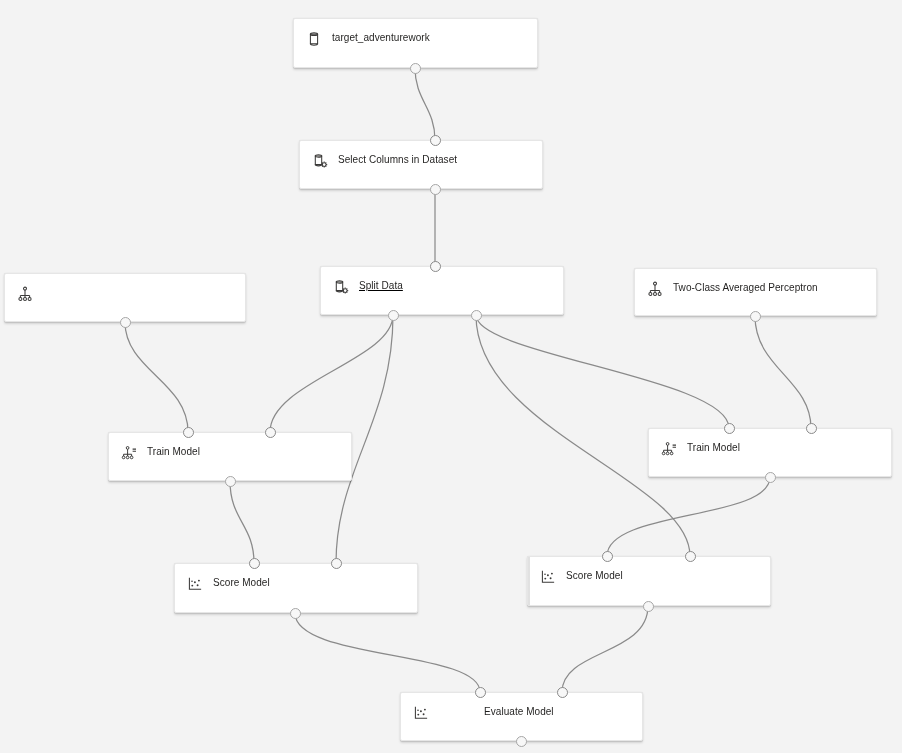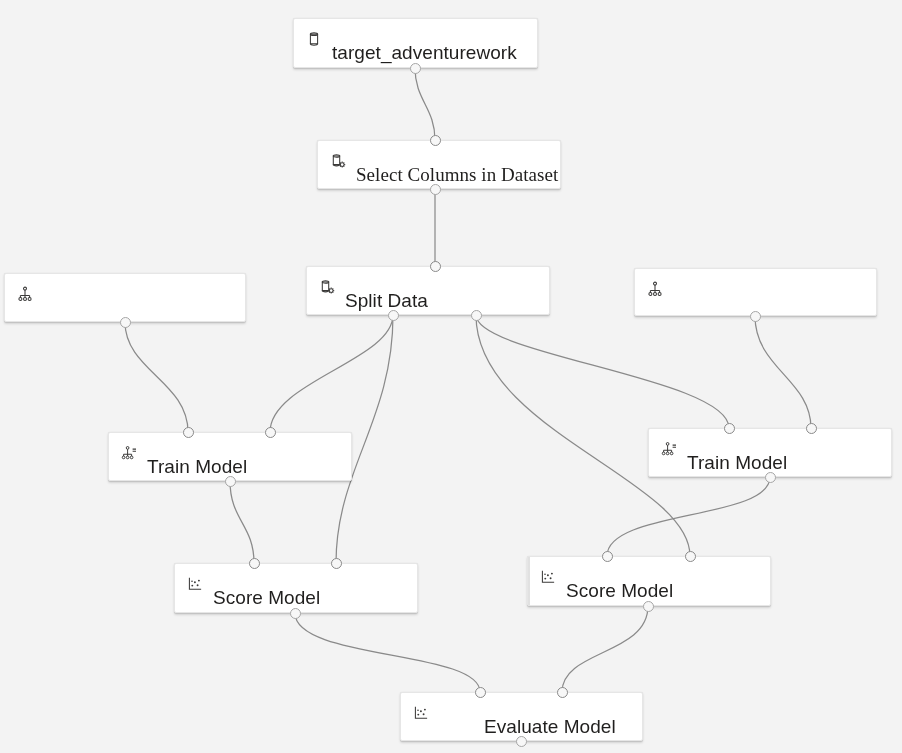--- a/index.html
+++ b/index.html
@@ -61,12 +61,11 @@
   }
   .node-icon svg { display: block; }
   .node-label {
-    font-size: 19px;
+    font-size: 10px;
     line-height: 16px;
     color: #201f1e;
     white-space: nowrap;
     letter-spacing: 0.05px;
-    margin-top: 15px;
   }
   .port {
     position: absolute;

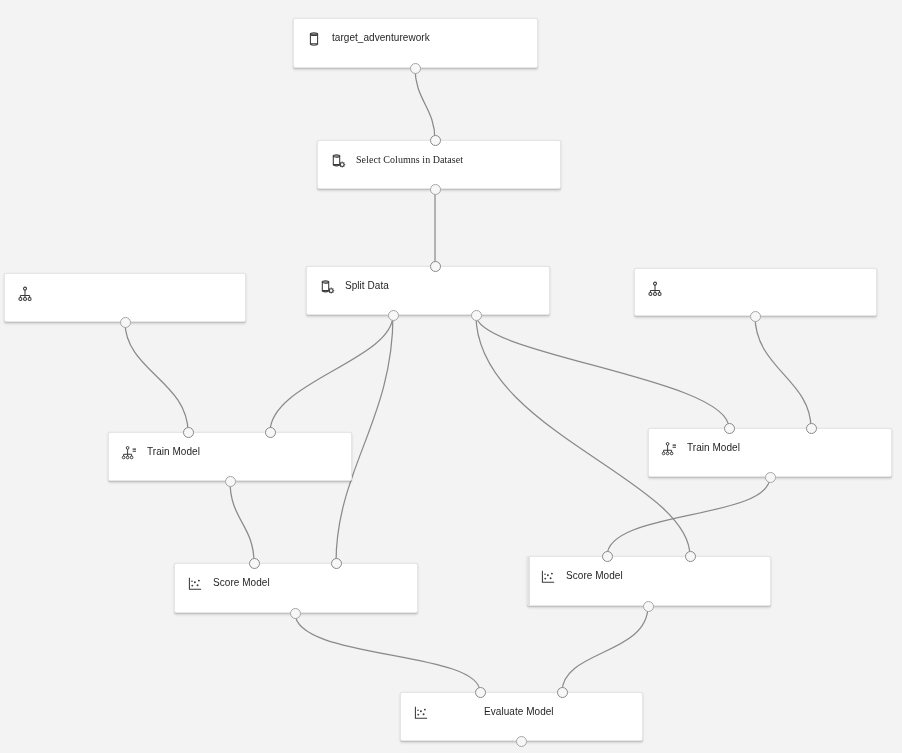--- a/index.html
+++ b/index.html
@@ -116,7 +116,7 @@
         <span class="node-label">target_adventurework</span>
       </div>
       <div class="port out" style="left: 409.5px; top: 62.5px;"></div>
-      <div class="node" style="left: 317px; top: 140px; width: 244px; height: 49px; font-family: Liberation Serif, serif;">
+      <div class="node" style="left: 299px; top: 140px; width: 244px; height: 49px;">
         <span class="node-icon">
           <svg viewBox="0 0 16 16" width="16" height="16" fill="none" stroke="#3b3a39" stroke-width="1.05">
             <path d="M3.3,3.0 h6.4 v8.6 h-6.4 z"></path>

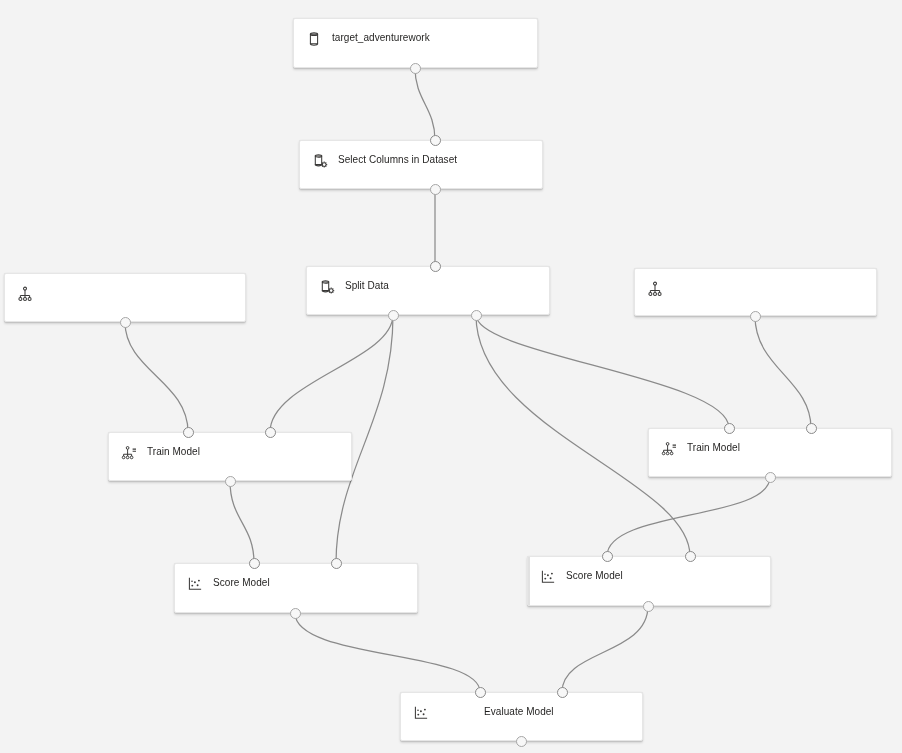--- a/index.html
+++ b/index.html
@@ -130,7 +130,7 @@
       </div>
       <div class="port in" style="left: 429.5px; top: 134.5px;"></div>
       <div class="port out" style="left: 429.5px; top: 183.5px;"></div>
-      <div class="node" style="left: 306px; top: 266px; width: 244px; height: 49px;">
+      <div class="node" style="left: 320px; top: 266px; width: 244px; height: 49px; text-decoration: underline;">
         <span class="node-icon">
           <svg viewBox="0 0 16 16" width="16" height="16" fill="none" stroke="#3b3a39" stroke-width="1.05">
             <path d="M3.3,3.0 h6.4 v8.6 h-6.4 z"></path>

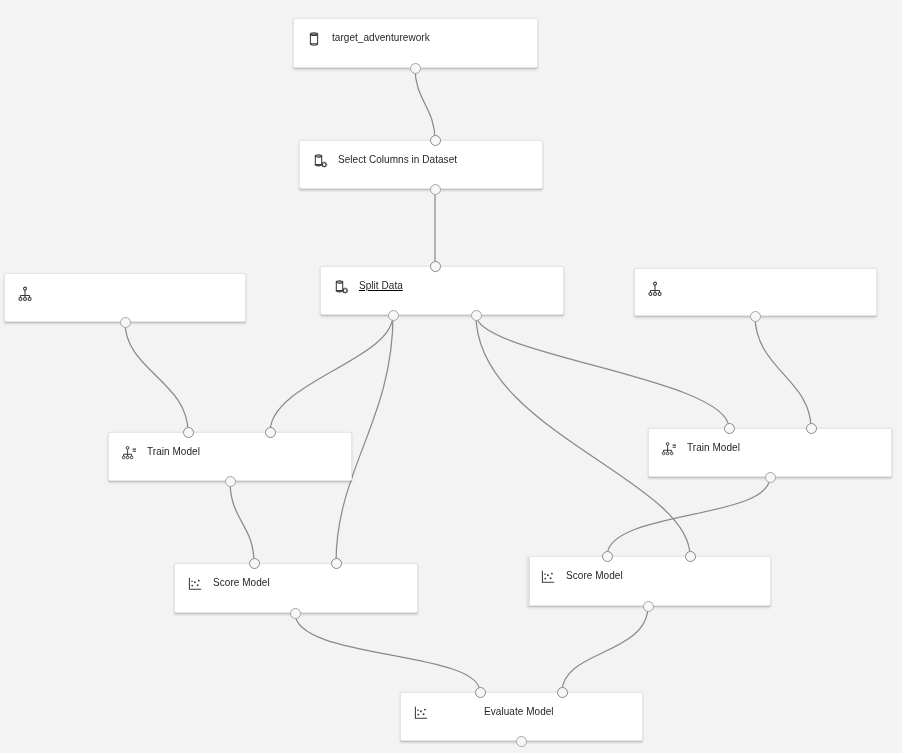--- a/index.html
+++ b/index.html
@@ -167,6 +167,7 @@
             <path d="M8,4.1 v3.0 M3.4,11.4 v-2.0 M8,11.4 v-4.3 M12.6,11.4 v-2.0 M3.4,9.4 h9.2"></path>
           </svg>
         </span>
+        <span class="node-label">Two-Class Averaged Perceptron</span>
       </div>
       <div class="port out" style="left: 749.5px; top: 310.5px;"></div>
       <div class="node" style="left: 108px; top: 432px; width: 244px; height: 49px;">

